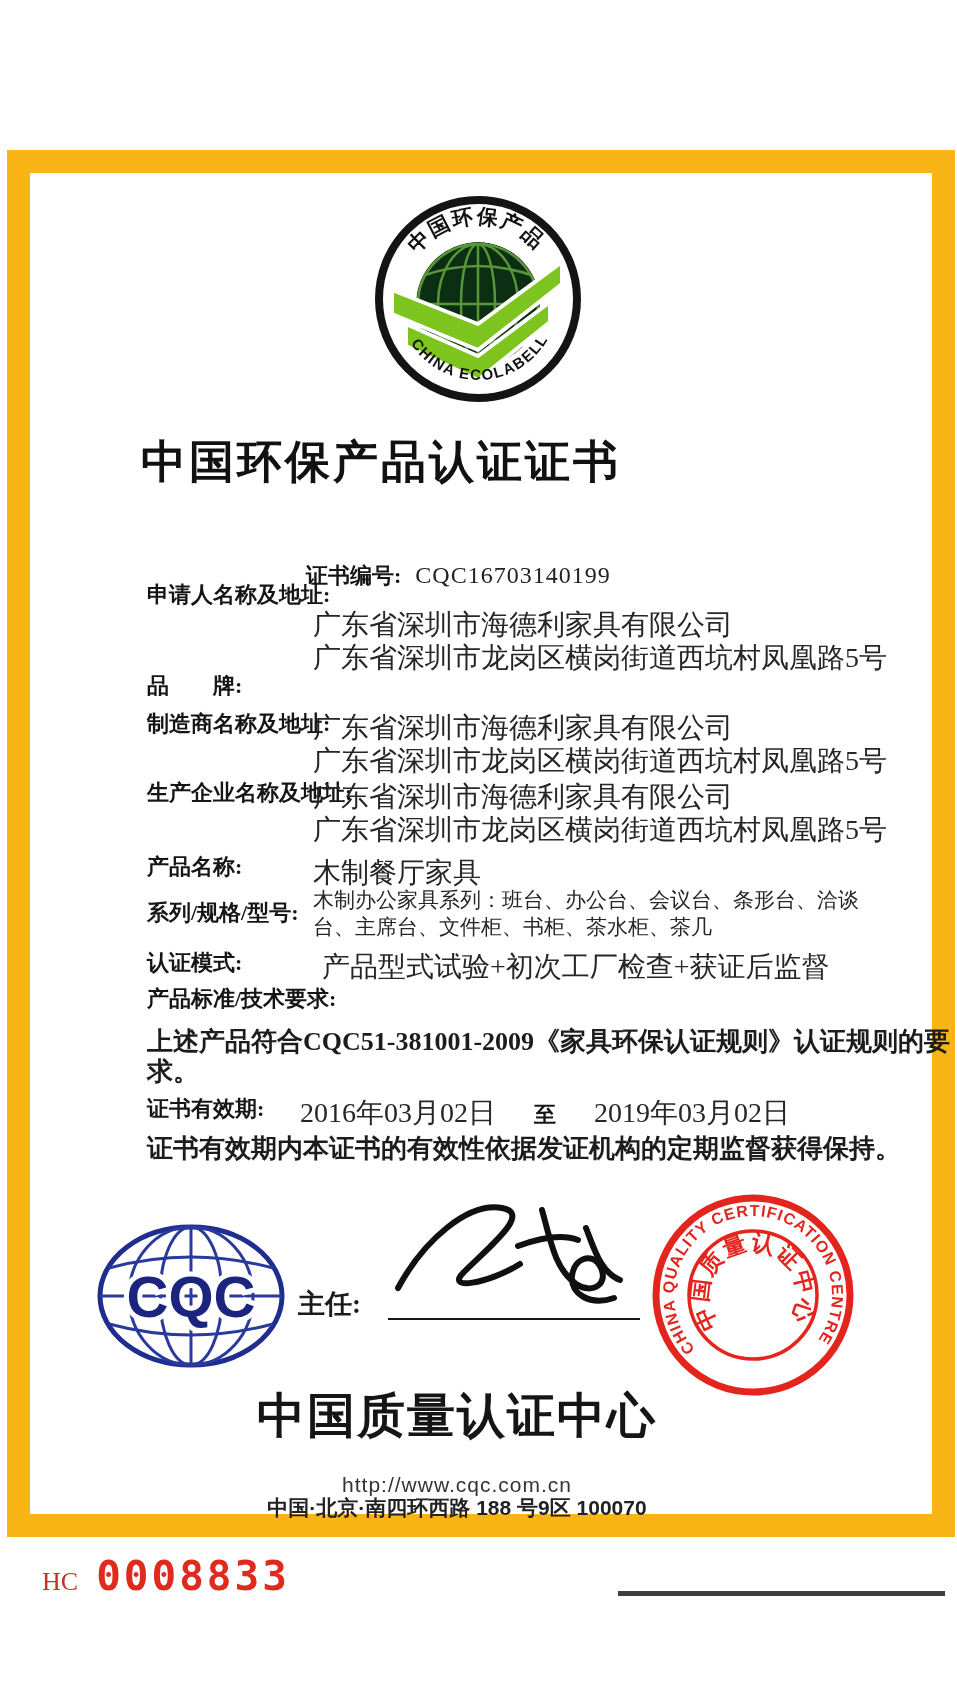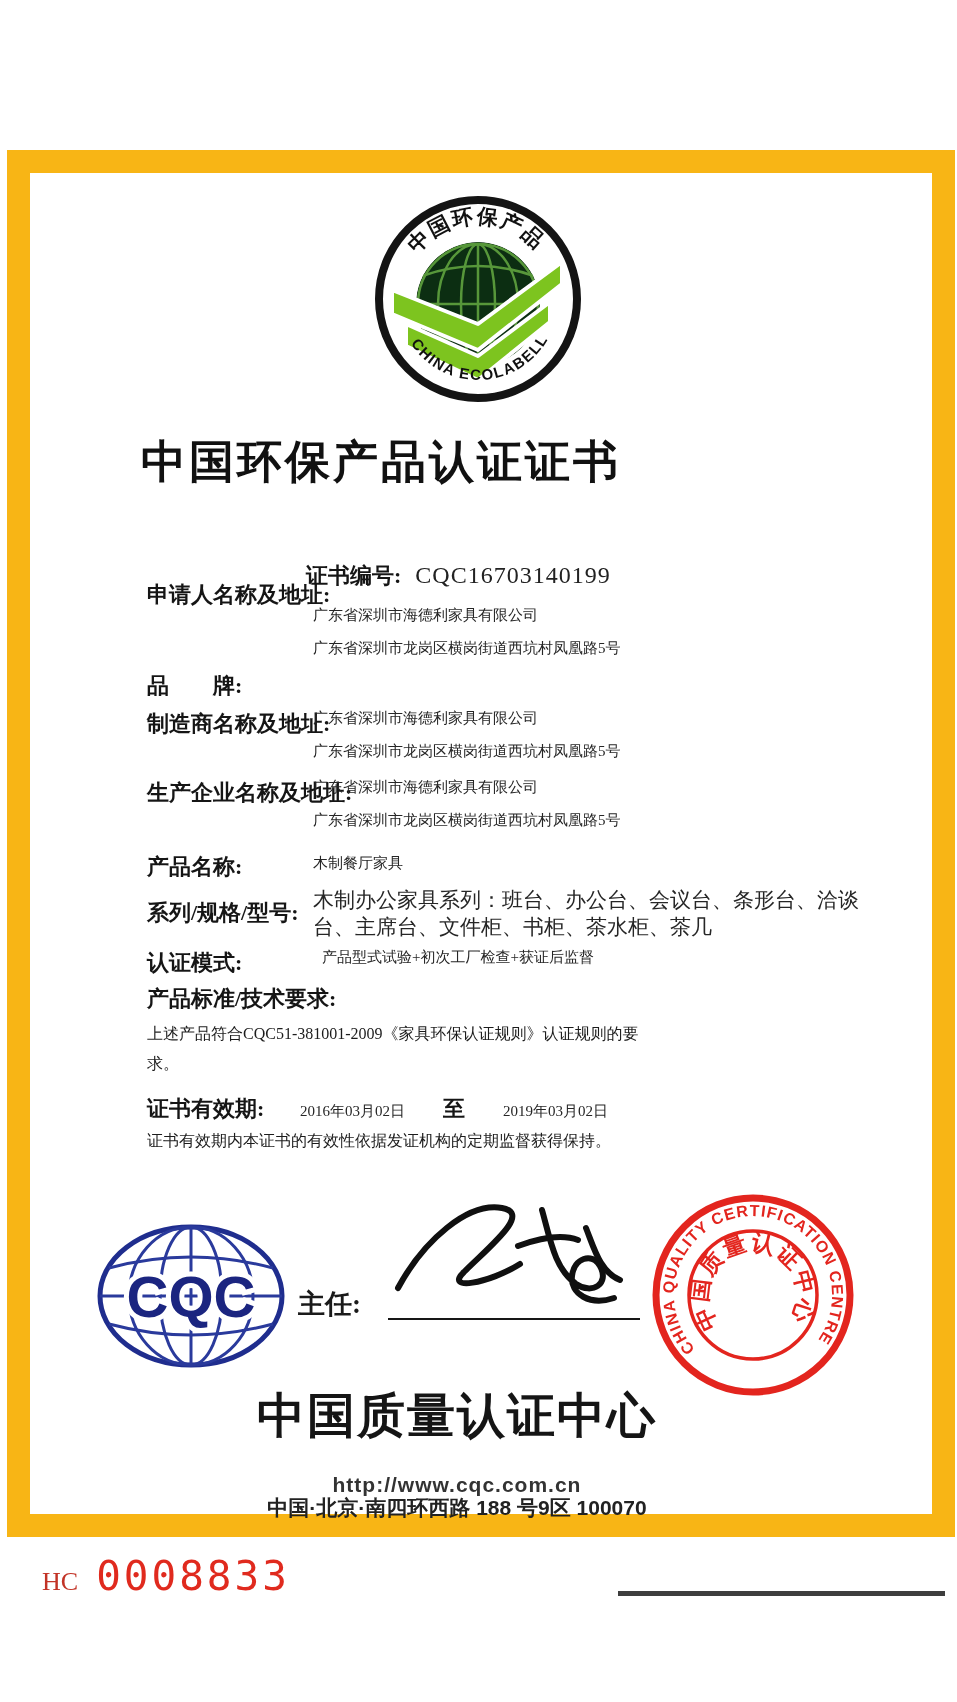--- a/index.html
+++ b/index.html
@@ -14,7 +14,7 @@
   .certno .lbl{font-weight:700;font-size:22px;}
   .certno .val{font-family:"Liberation Serif",serif;letter-spacing:1px;font-size:24px;color:#222;}
   .lbl{font-weight:700;font-size:22px;white-space:nowrap;color:#151515;}
-  .val{font-size:15px;white-space:nowrap;color:#262626;}
+  .val{font-size:28px;white-space:nowrap;color:#262626;}
   .val.sm{font-size:21px;}
   .para{font-size:16px;font-weight:400;color:#1c1c1c;white-space:nowrap;}
   .validity{display:flex;gap:38px;align-items:baseline;text-align:center;}

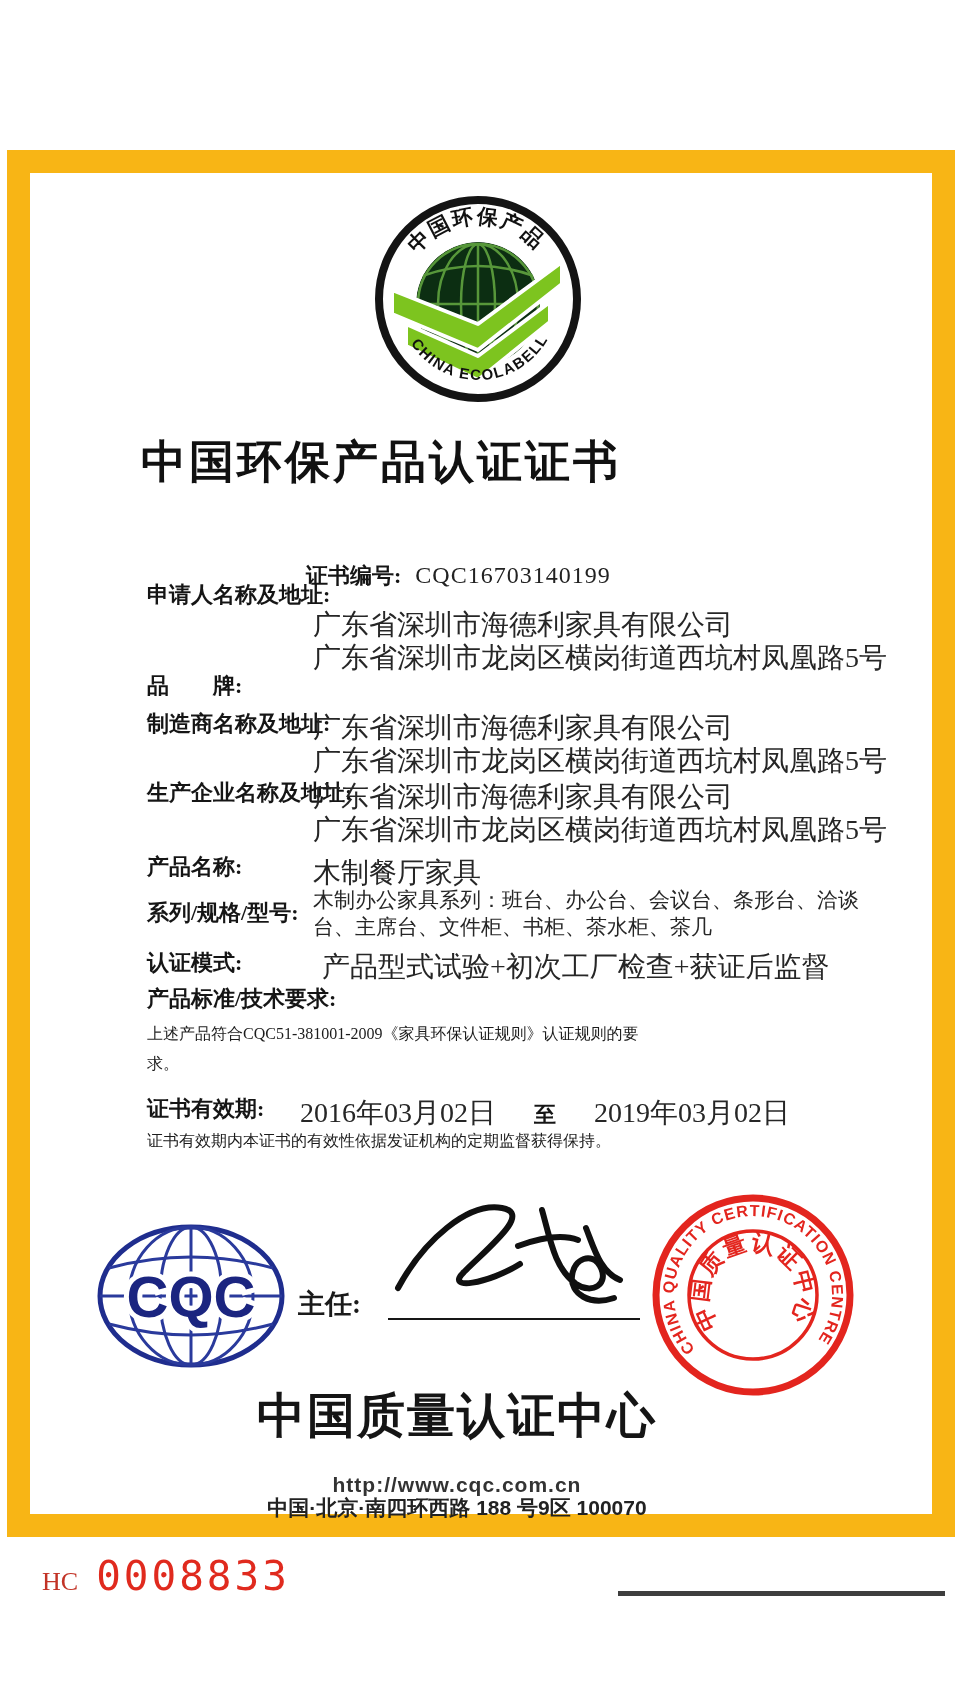--- a/index.html
+++ b/index.html
@@ -16,7 +16,7 @@
   .lbl{font-weight:700;font-size:22px;white-space:nowrap;color:#151515;}
   .val{font-size:28px;white-space:nowrap;color:#262626;}
   .val.sm{font-size:21px;}
-  .para{font-size:16px;font-weight:400;color:#1c1c1c;white-space:nowrap;}
+  .para{font-size:26px;font-weight:700;color:#1c1c1c;white-space:nowrap;}
   .validity{display:flex;gap:38px;align-items:baseline;text-align:center;}
   .director{font-size:27px;font-weight:700;text-align:right;}
   .sigline{background:#161616;height:2px;}

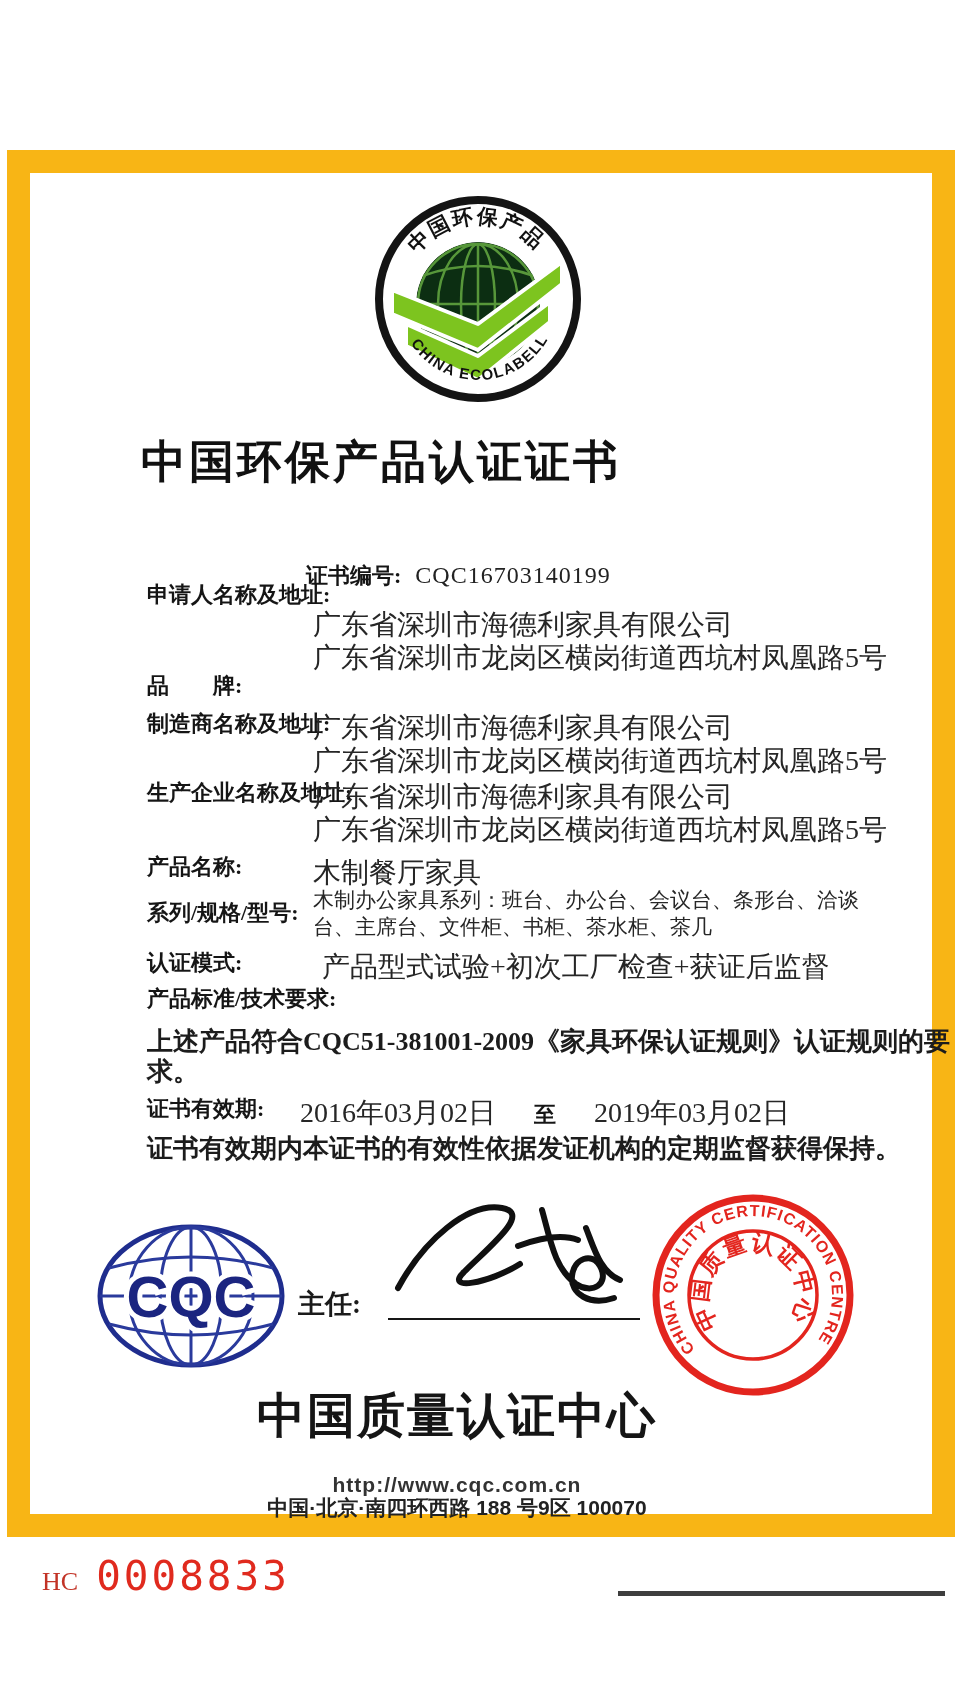--- a/index.html
+++ b/index.html
@@ -23,7 +23,7 @@
   .issuer-block{left:107px;width:700px;text-align:center;font-family:"Liberation Sans",sans-serif;}
   .issuer-name{top:1384px;font-size:48px;font-weight:800;letter-spacing:2px;color:#151515;}
   .issuer-addr{top:1494px;font-size:21px;font-weight:700;color:#222;}
-  .issuer-url{top:1473px;font-size:21px;font-weight:700;color:#333;letter-spacing:1px;}
+  .issuer-url{top:1473px;font-size:21px;font-weight:400;color:#333;letter-spacing:1px;}
   .serial{left:42px;top:1536px;display:flex;gap:18px;align-items:baseline;}
   .serial .pre{font-family:"Liberation Serif",serif;font-size:26px;color:#C23326;margin-top:31px;}
   .serial .num{font-family:"DejaVu Sans Mono",monospace;font-size:41px;font-weight:400;

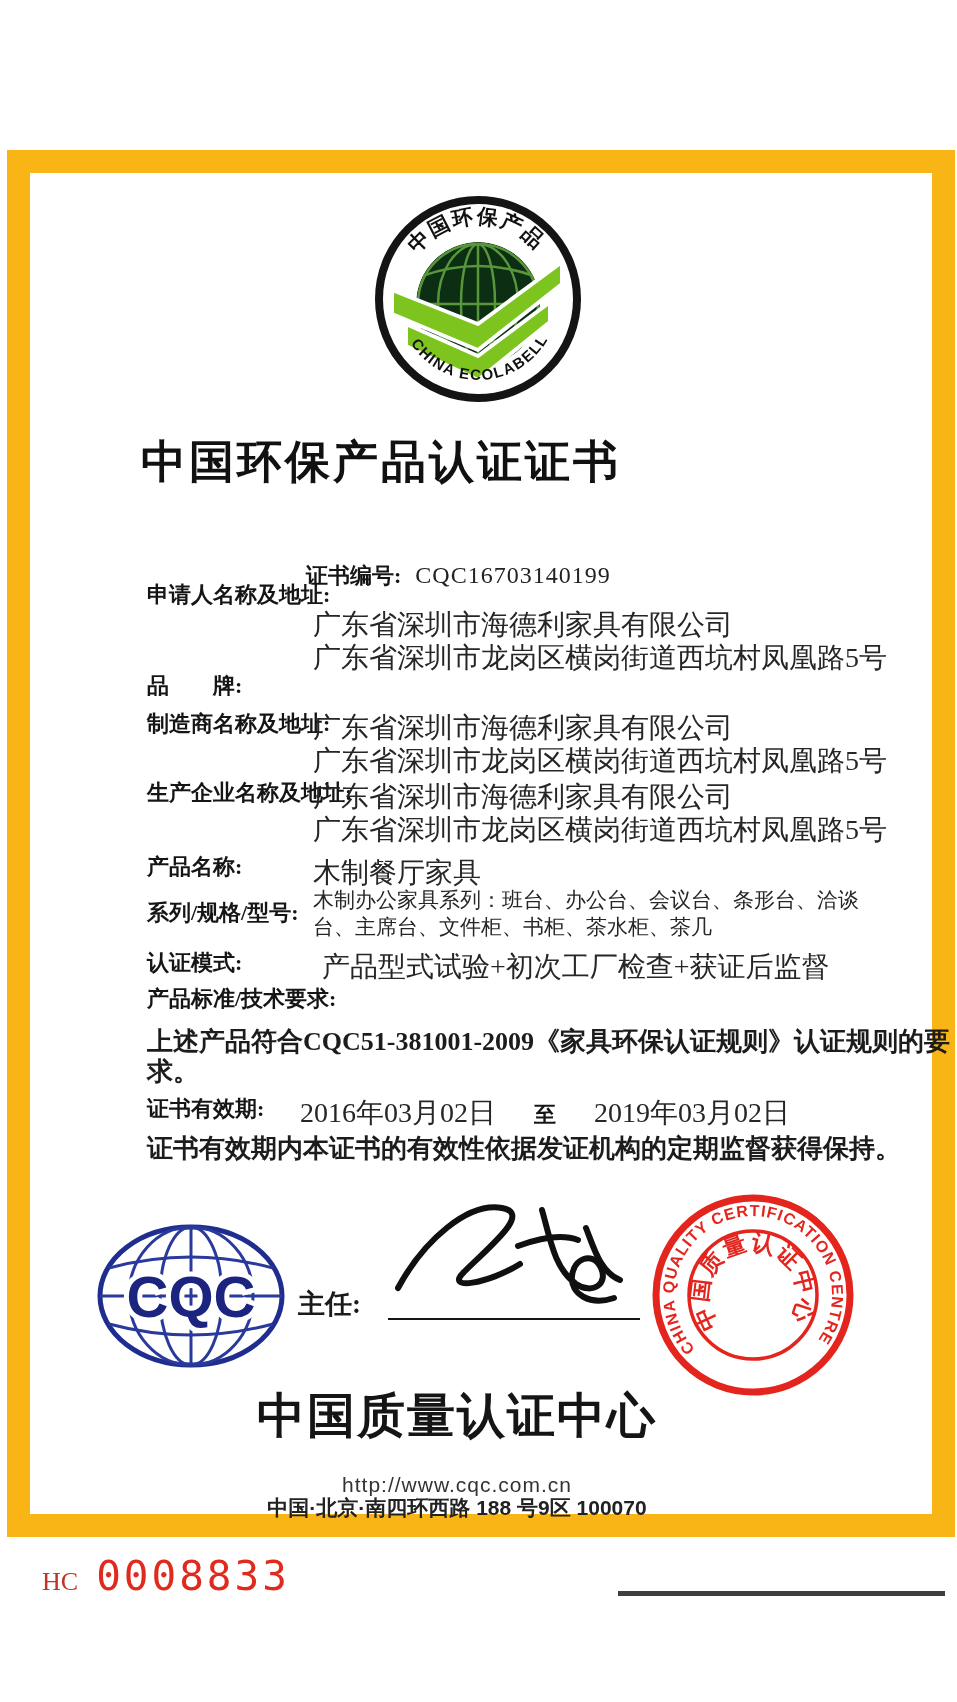--- a/index.html
+++ b/index.html
@@ -26,7 +26,7 @@
   .issuer-url{top:1473px;font-size:21px;font-weight:400;color:#333;letter-spacing:1px;}
   .serial{left:42px;top:1536px;display:flex;gap:18px;align-items:baseline;}
   .serial .pre{font-family:"Liberation Serif",serif;font-size:26px;color:#C23326;margin-top:31px;}
-  .serial .num{font-family:"DejaVu Sans Mono",monospace;font-size:41px;font-weight:400;
+  .serial .num{font-family:"DejaVu Sans Mono",monospace;font-size:41px;font-weight:700;
                letter-spacing:3px;color:#E02A1E;}
   .scan-line{left:618px;top:1591px;width:327px;height:5px;background:#1c1c1c;opacity:.85;}
   svg text{font-family:"Liberation Sans",sans-serif;}

